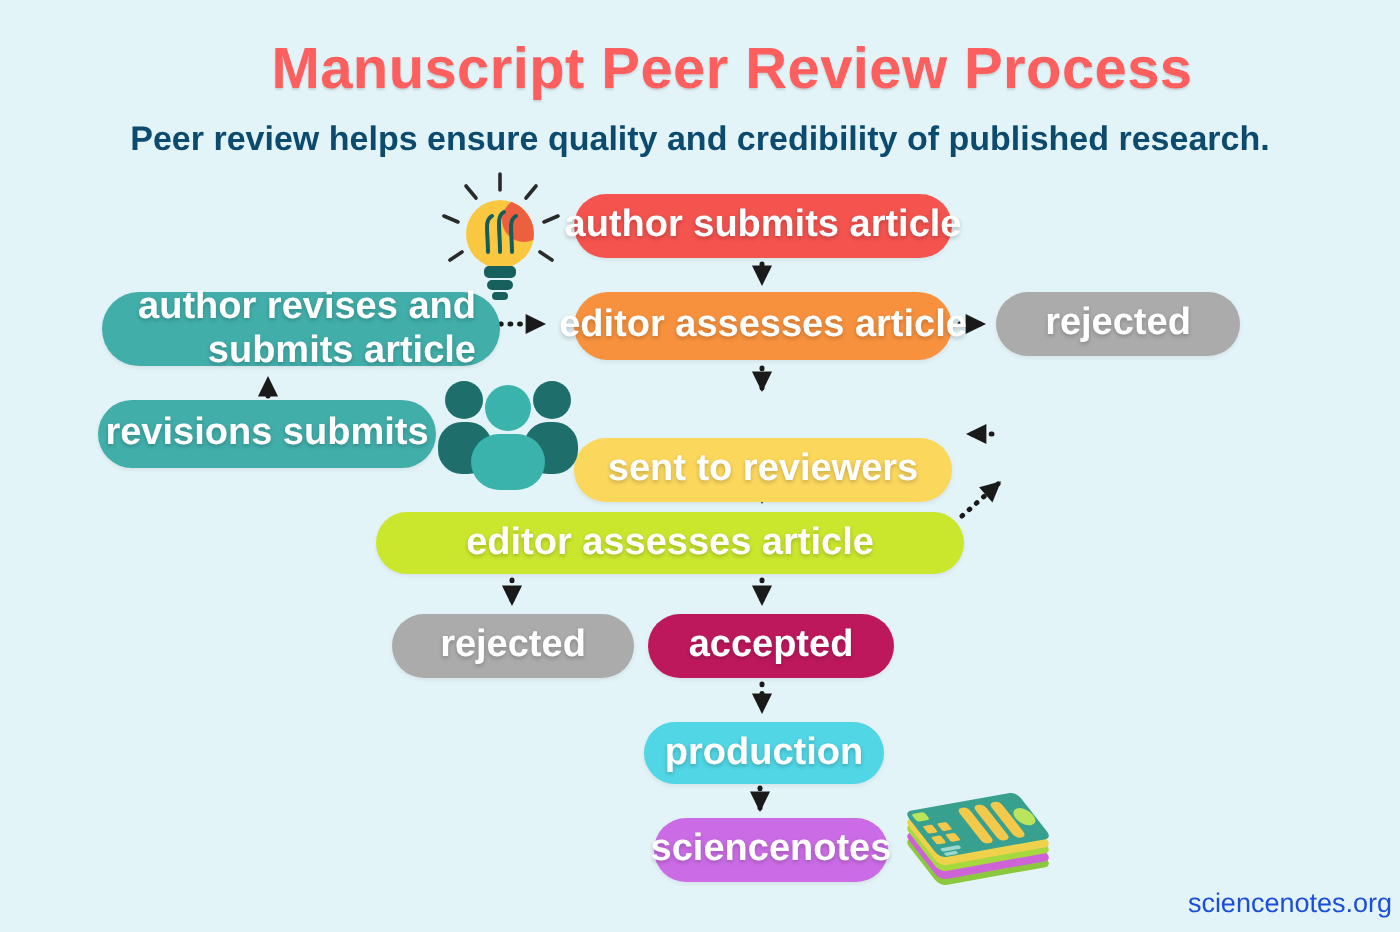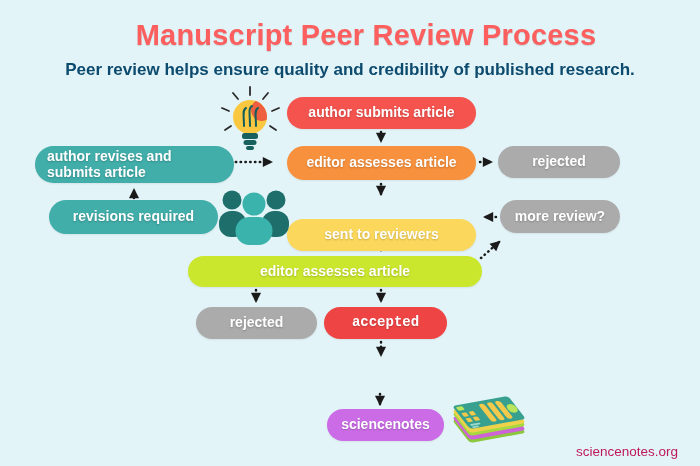--- a/index.html
+++ b/index.html
@@ -21,8 +21,8 @@
   .pill{
     position:absolute;border-radius:999px;
     display:flex;align-items:center;justify-content:center;
-    color:#fff;font-weight:bold;font-size:14px;line-height:1.12;
-    text-align:left;white-space:nowrap;
+    color:#fff;font-weight:bold;font-size:19px;line-height:1.12;
+    text-align:right;white-space:nowrap;
     text-shadow:0 1px 2px rgba(0,0,0,.22);
     box-shadow:0 1px 2px rgba(0,0,0,.07);
   }

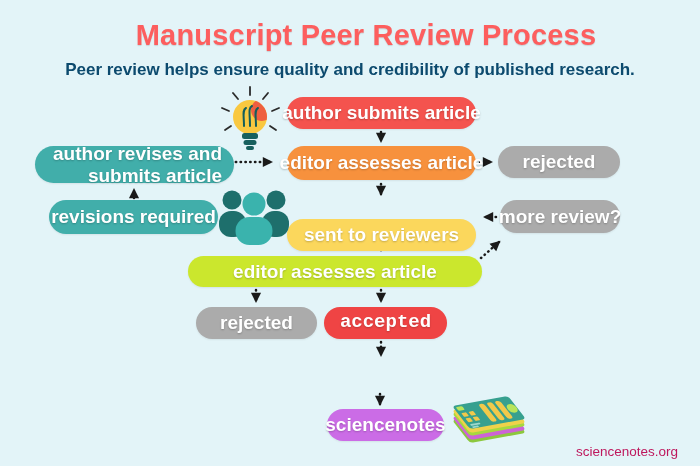--- a/index.html
+++ b/index.html
@@ -28,7 +28,7 @@
   }
   .pill.wrap{white-space:normal;padding:0 12px;}
   #n1{left:287px;top:97px;width:189px;height:32px}
-  #n2{left:35px;top:146px;width:175px;height:37px}
+  #n2{left:51px;top:146px;width:175px;height:37px}
   #n3{left:287px;top:146px;width:189px;height:34px}
   #n4{left:498px;top:146px;width:122px;height:32px}
   #n5{left:49px;top:200px;width:169px;height:34px}

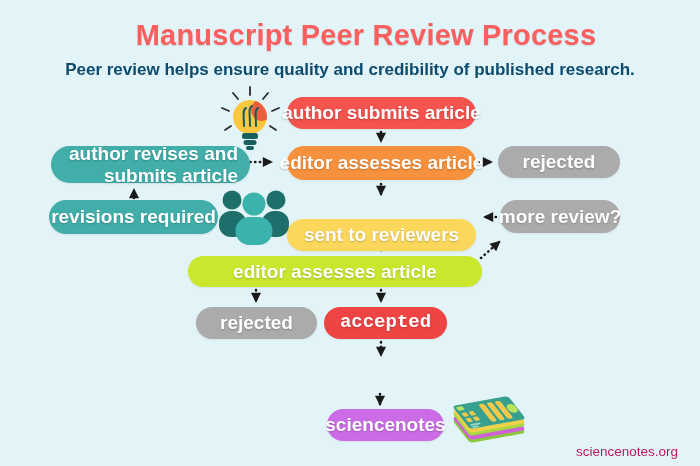--- a/index.html
+++ b/index.html
@@ -83,7 +83,7 @@
   <div id="n2" class="pill wrap" style="background: rgb(65, 174, 170);">author revises and submits article</div>
   <div id="n3" class="pill" style="background: rgb(247, 145, 61);">editor assesses article</div>
   <div id="n4" class="pill" style="background: rgb(171, 171, 171);">rejected</div>
-  <div id="n5" class="pill" style="background: rgb(65, 174, 170);">revisions required</div>
+  <div id="n5" class="pill" style="background: rgb(65, 174, 170);">revisions submits</div>
   <div id="n6" class="pill" style="background: rgb(251, 215, 92); margin-top: 19px;">sent to reviewers</div>
   <div id="n7" class="pill" style="background: rgb(171, 171, 171);">more review?</div>
   <div id="n8" class="pill" style="background: rgb(203, 231, 45);">editor assesses article</div>

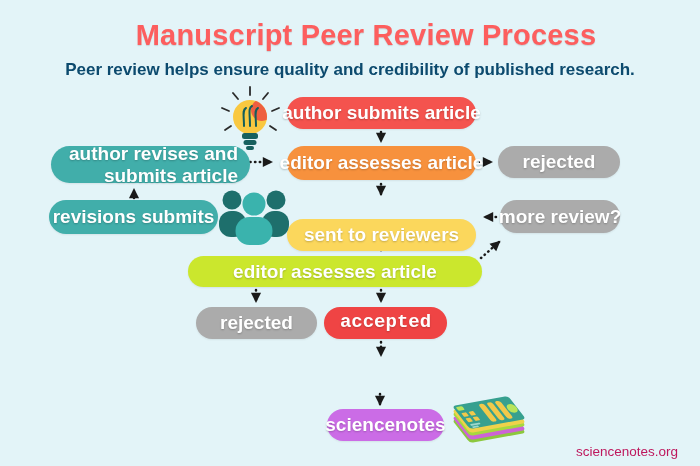--- a/index.html
+++ b/index.html
@@ -85,7 +85,6 @@
   <div id="n4" class="pill" style="background: rgb(171, 171, 171);">rejected</div>
   <div id="n5" class="pill" style="background: rgb(65, 174, 170);">revisions submits</div>
   <div id="n6" class="pill" style="background: rgb(251, 215, 92); margin-top: 19px;">sent to reviewers</div>
-  <div id="n7" class="pill" style="background: rgb(171, 171, 171);">more review?</div>
   <div id="n8" class="pill" style="background: rgb(203, 231, 45);">editor assesses article</div>
   <div id="n9" class="pill" style="background: rgb(171, 171, 171);">rejected</div>
   <div id="n10" class="pill" style="background: #ef4444; font-family: Liberation Mono, monospace;">accepted</div>

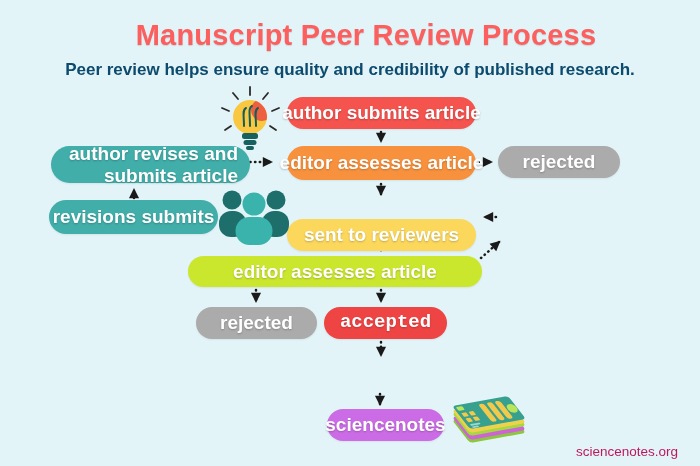--- a/index.html
+++ b/index.html
@@ -87,7 +87,7 @@
   <div id="n6" class="pill" style="background: rgb(251, 215, 92); margin-top: 19px;">sent to reviewers</div>
   <div id="n8" class="pill" style="background: rgb(203, 231, 45);">editor assesses article</div>
   <div id="n9" class="pill" style="background: rgb(171, 171, 171);">rejected</div>
-  <div id="n10" class="pill" style="background: #ef4444; font-family: Liberation Mono, monospace;">accepted</div>
+  <div id="n10" class="pill" style="background: #be185d;">accepted</div>
   <div id="n12" class="pill" style="background: rgb(203, 108, 230);">sciencenotes</div>
 
   <svg id="lightbulb" class="icon" width="64" height="78" viewBox="0 0 64 78">

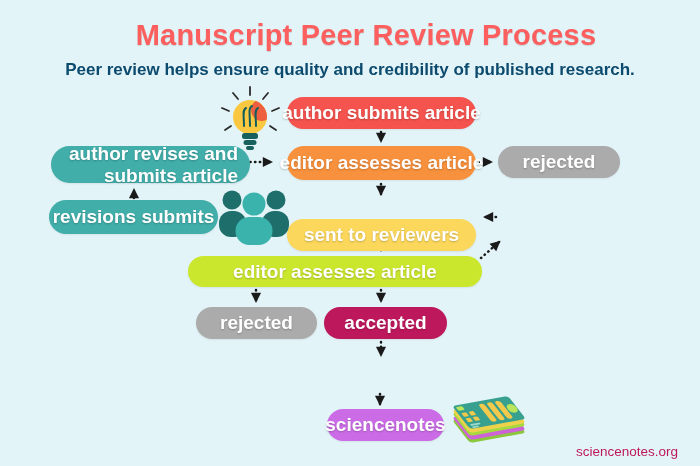--- a/index.html
+++ b/index.html
@@ -88,6 +88,7 @@
   <div id="n8" class="pill" style="background: rgb(203, 231, 45);">editor assesses article</div>
   <div id="n9" class="pill" style="background: rgb(171, 171, 171);">rejected</div>
   <div id="n10" class="pill" style="background: #be185d;">accepted</div>
+  <div id="n11" class="pill" style="background: rgb(80, 214, 229);">production</div>
   <div id="n12" class="pill" style="background: rgb(203, 108, 230);">sciencenotes</div>
 
   <svg id="lightbulb" class="icon" width="64" height="78" viewBox="0 0 64 78">

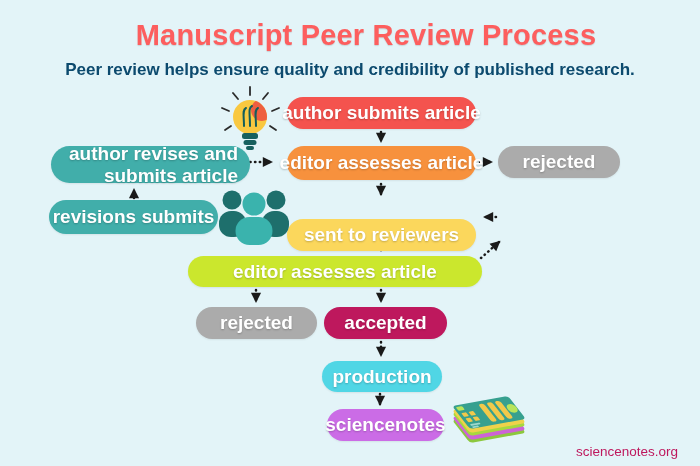--- a/index.html
+++ b/index.html
@@ -45,8 +45,8 @@
   #books{left:444px;top:394px;}
   #arrows{position:absolute;left:0;top:0;}
   .footer{
-    position:absolute;right:22px;bottom:7px;
-    font-size:13.5px;color:#be185d;margin-top:20px;
+    position:absolute;right:4px;bottom:7px;
+    font-size:13.5px;color:#1d4ed8;margin-top:20px;
   }
 </style>
 </head>

